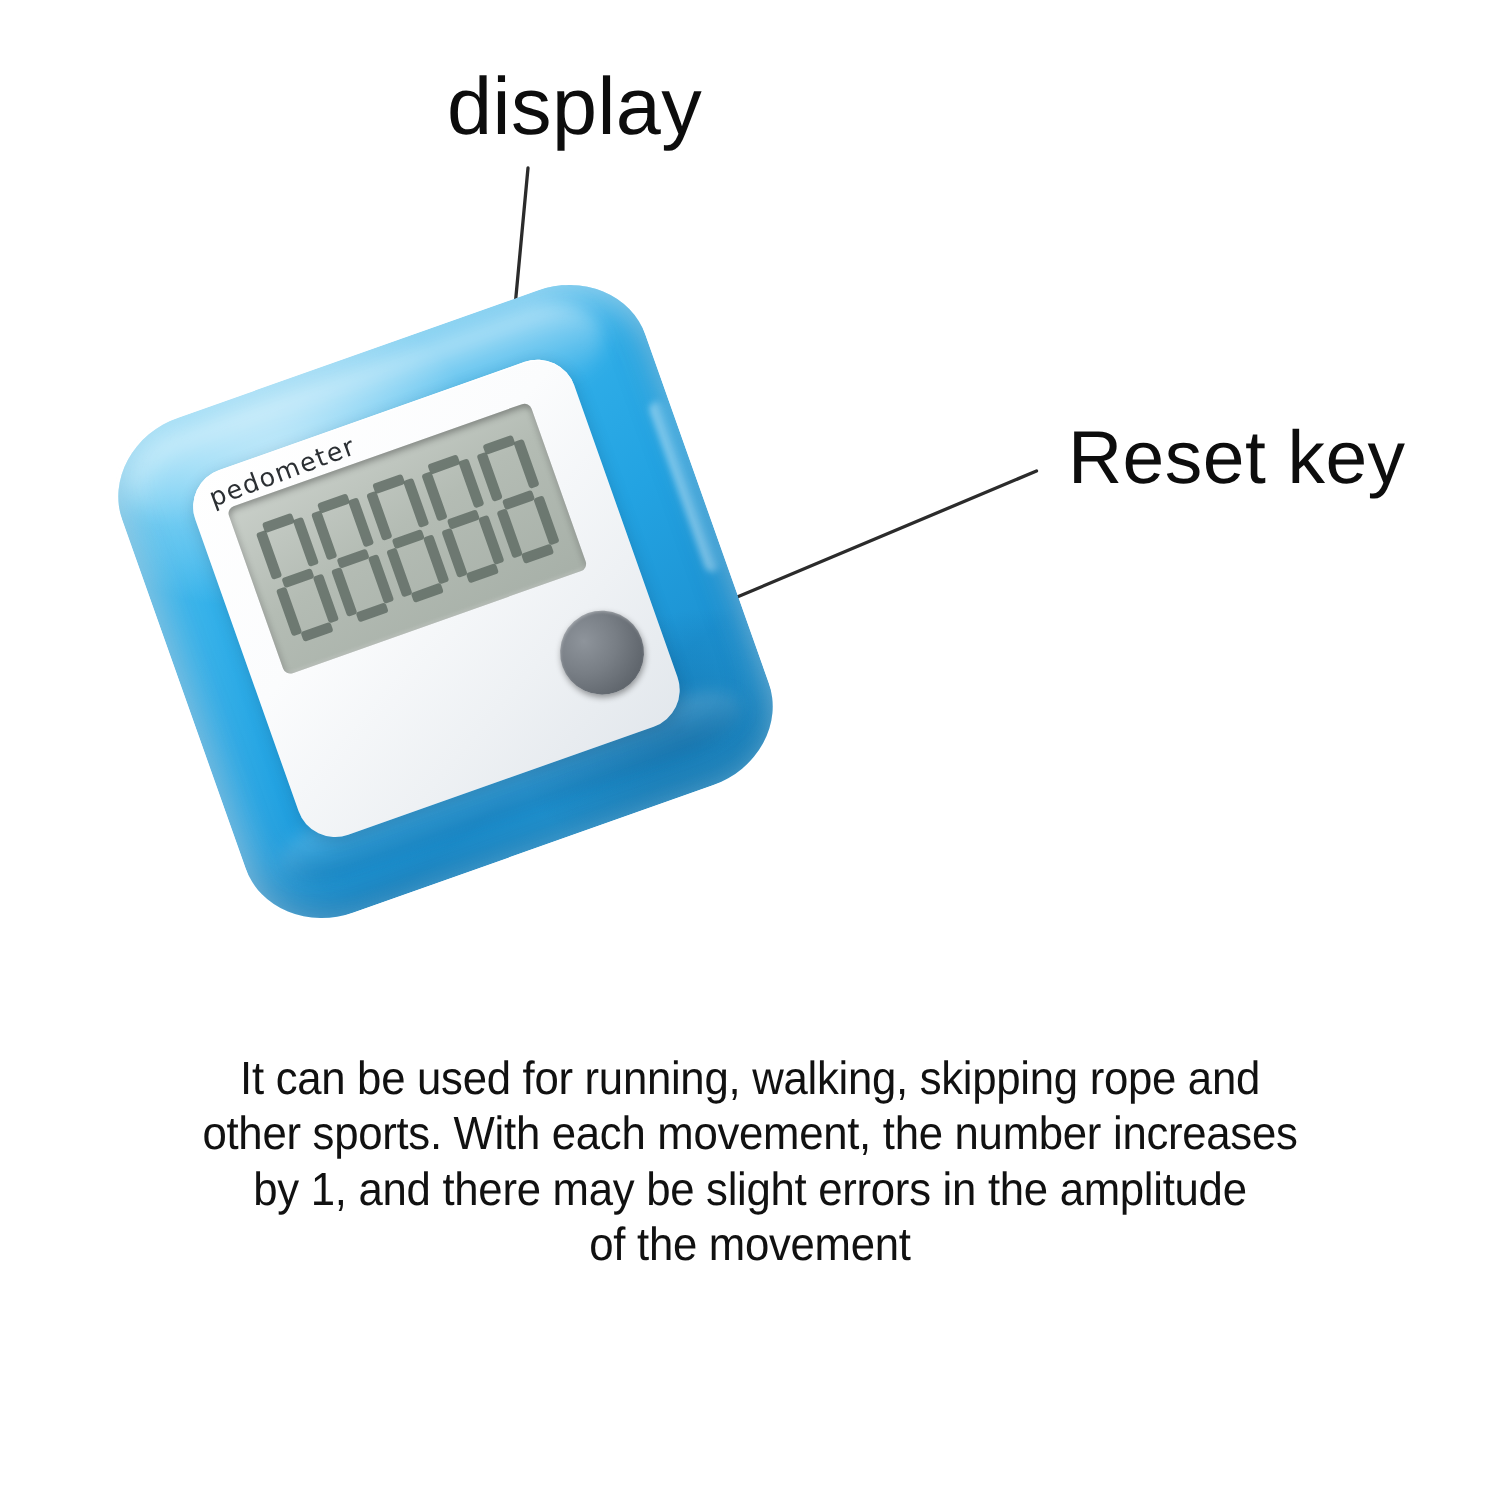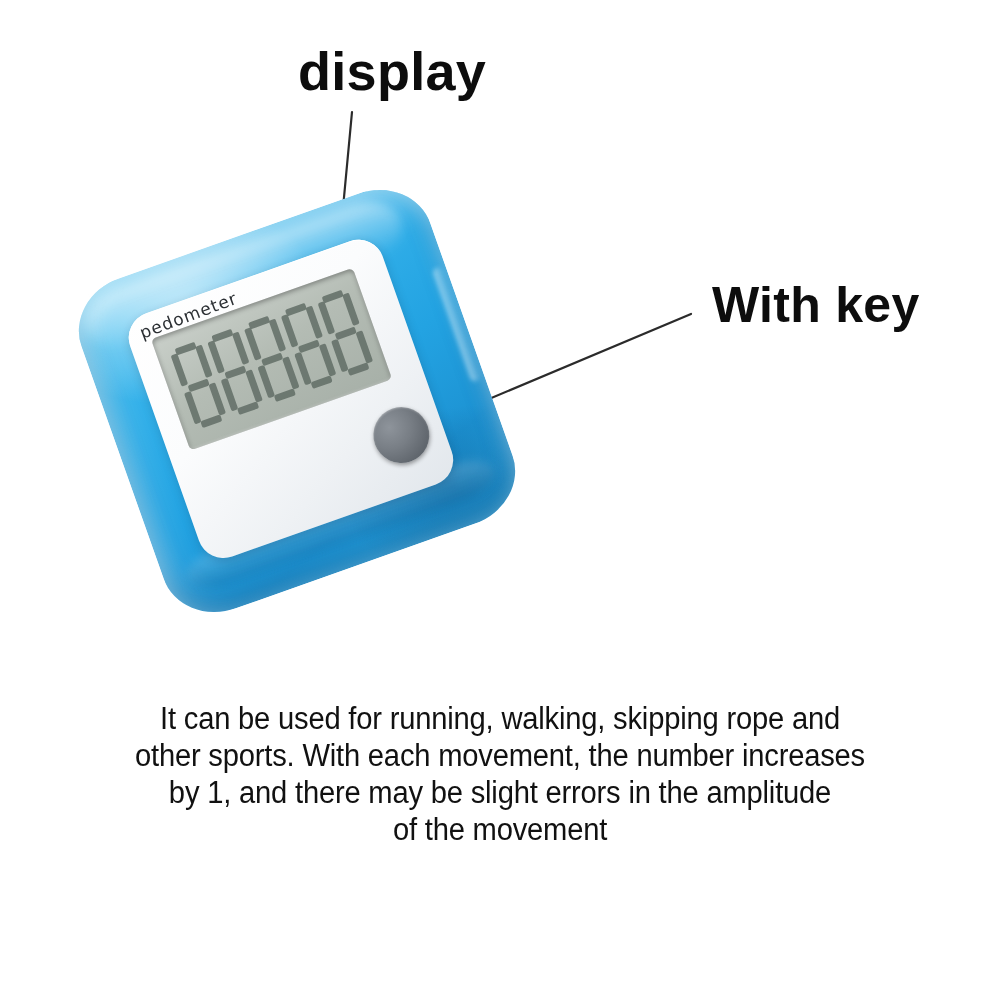--- a/index.html
+++ b/index.html
@@ -18,7 +18,7 @@
     position:absolute;
     color:#0d0d0d;
     white-space:nowrap;
-    font-weight:700;
+    font-weight:400;
     letter-spacing:0.3px;
   }
   #label-display{

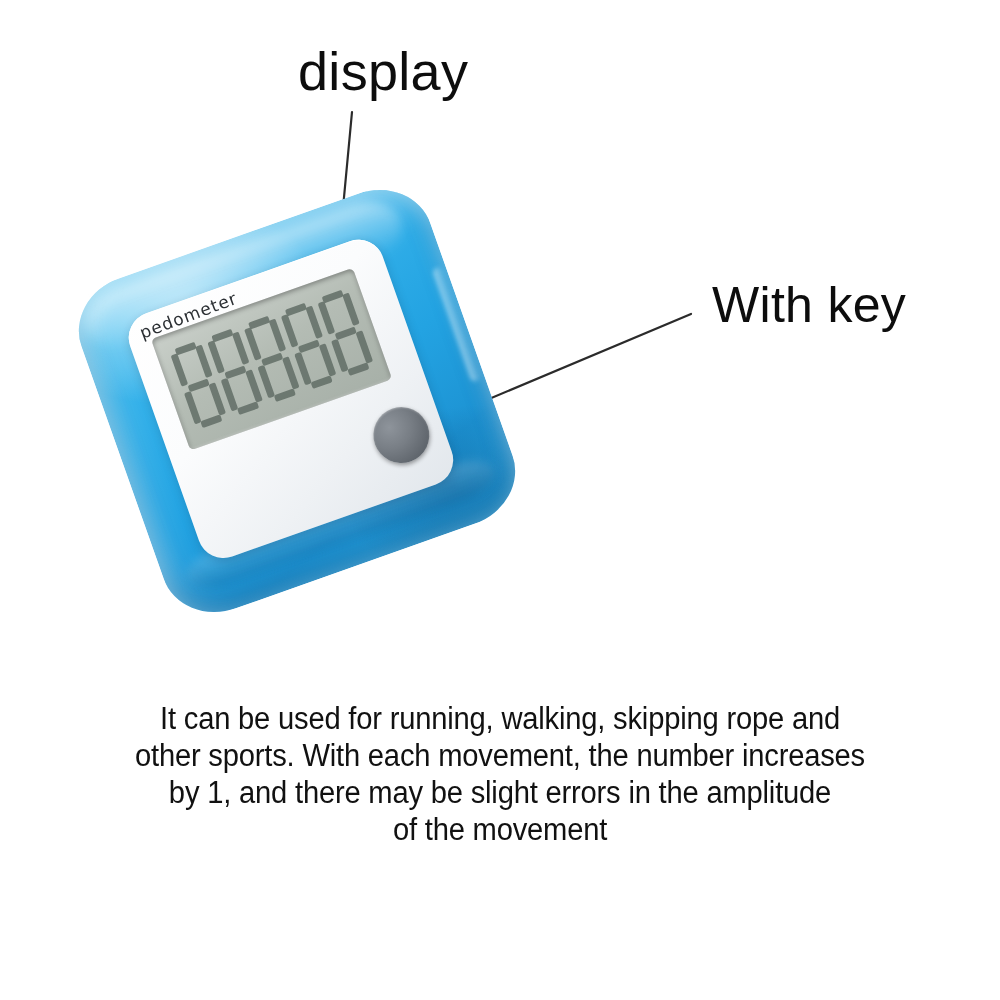--- a/index.html
+++ b/index.html
@@ -173,7 +173,7 @@
 
   <div class="callout" id="label-display">display</div>
 
-  <div class="callout" id="label-reset">With key</div>
+  <div class="callout" id="label-reset">Reset key</div>
 
   <svg id="leaders" viewBox="0 0 1000 1000">
     <line x1="352" y1="112" x2="337" y2="272" stroke="#2b2b2b" stroke-width="2.2" stroke-linecap="round"></line>

